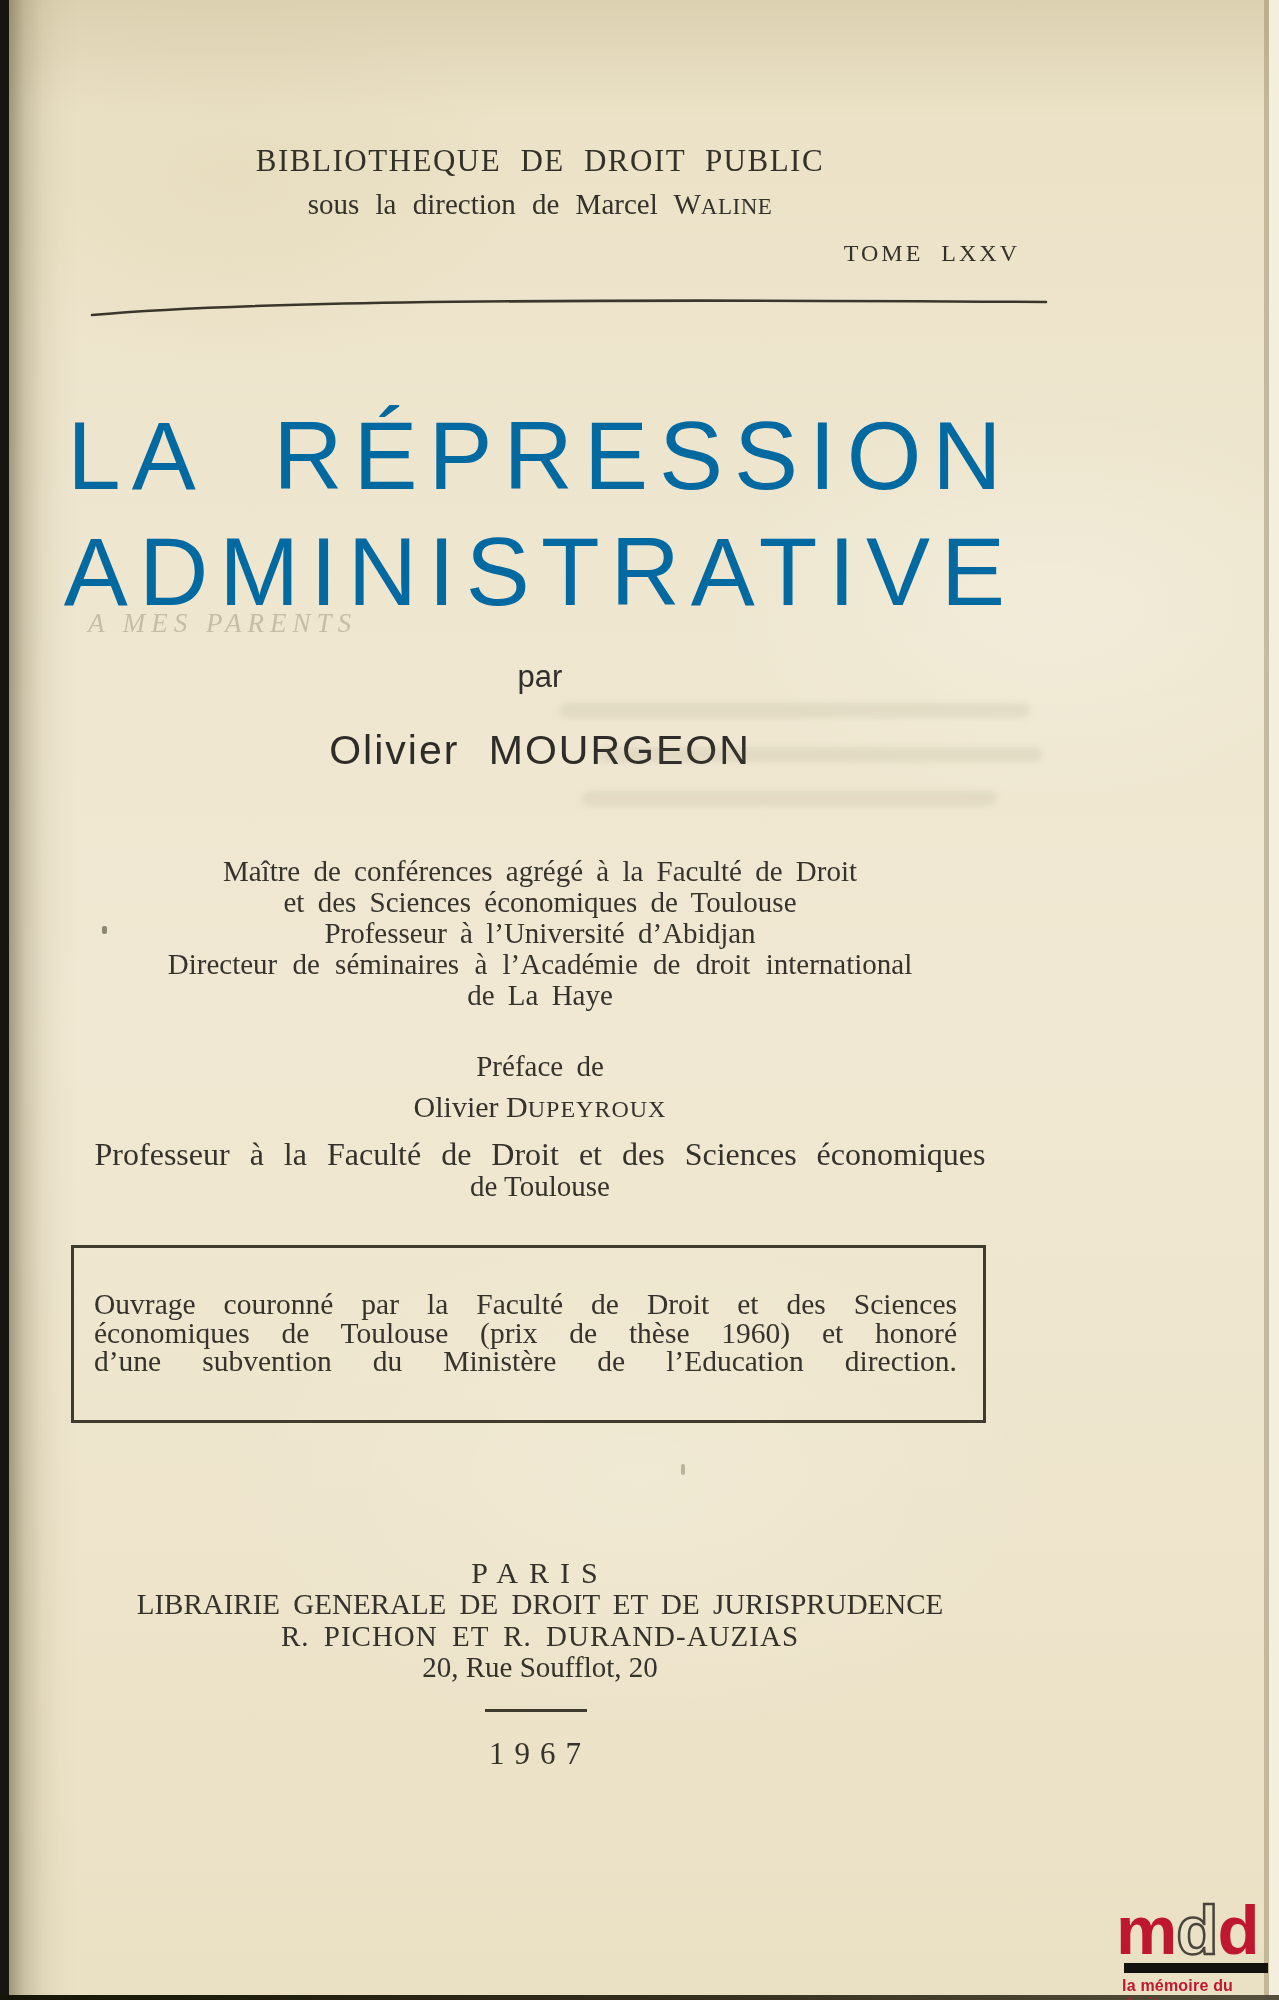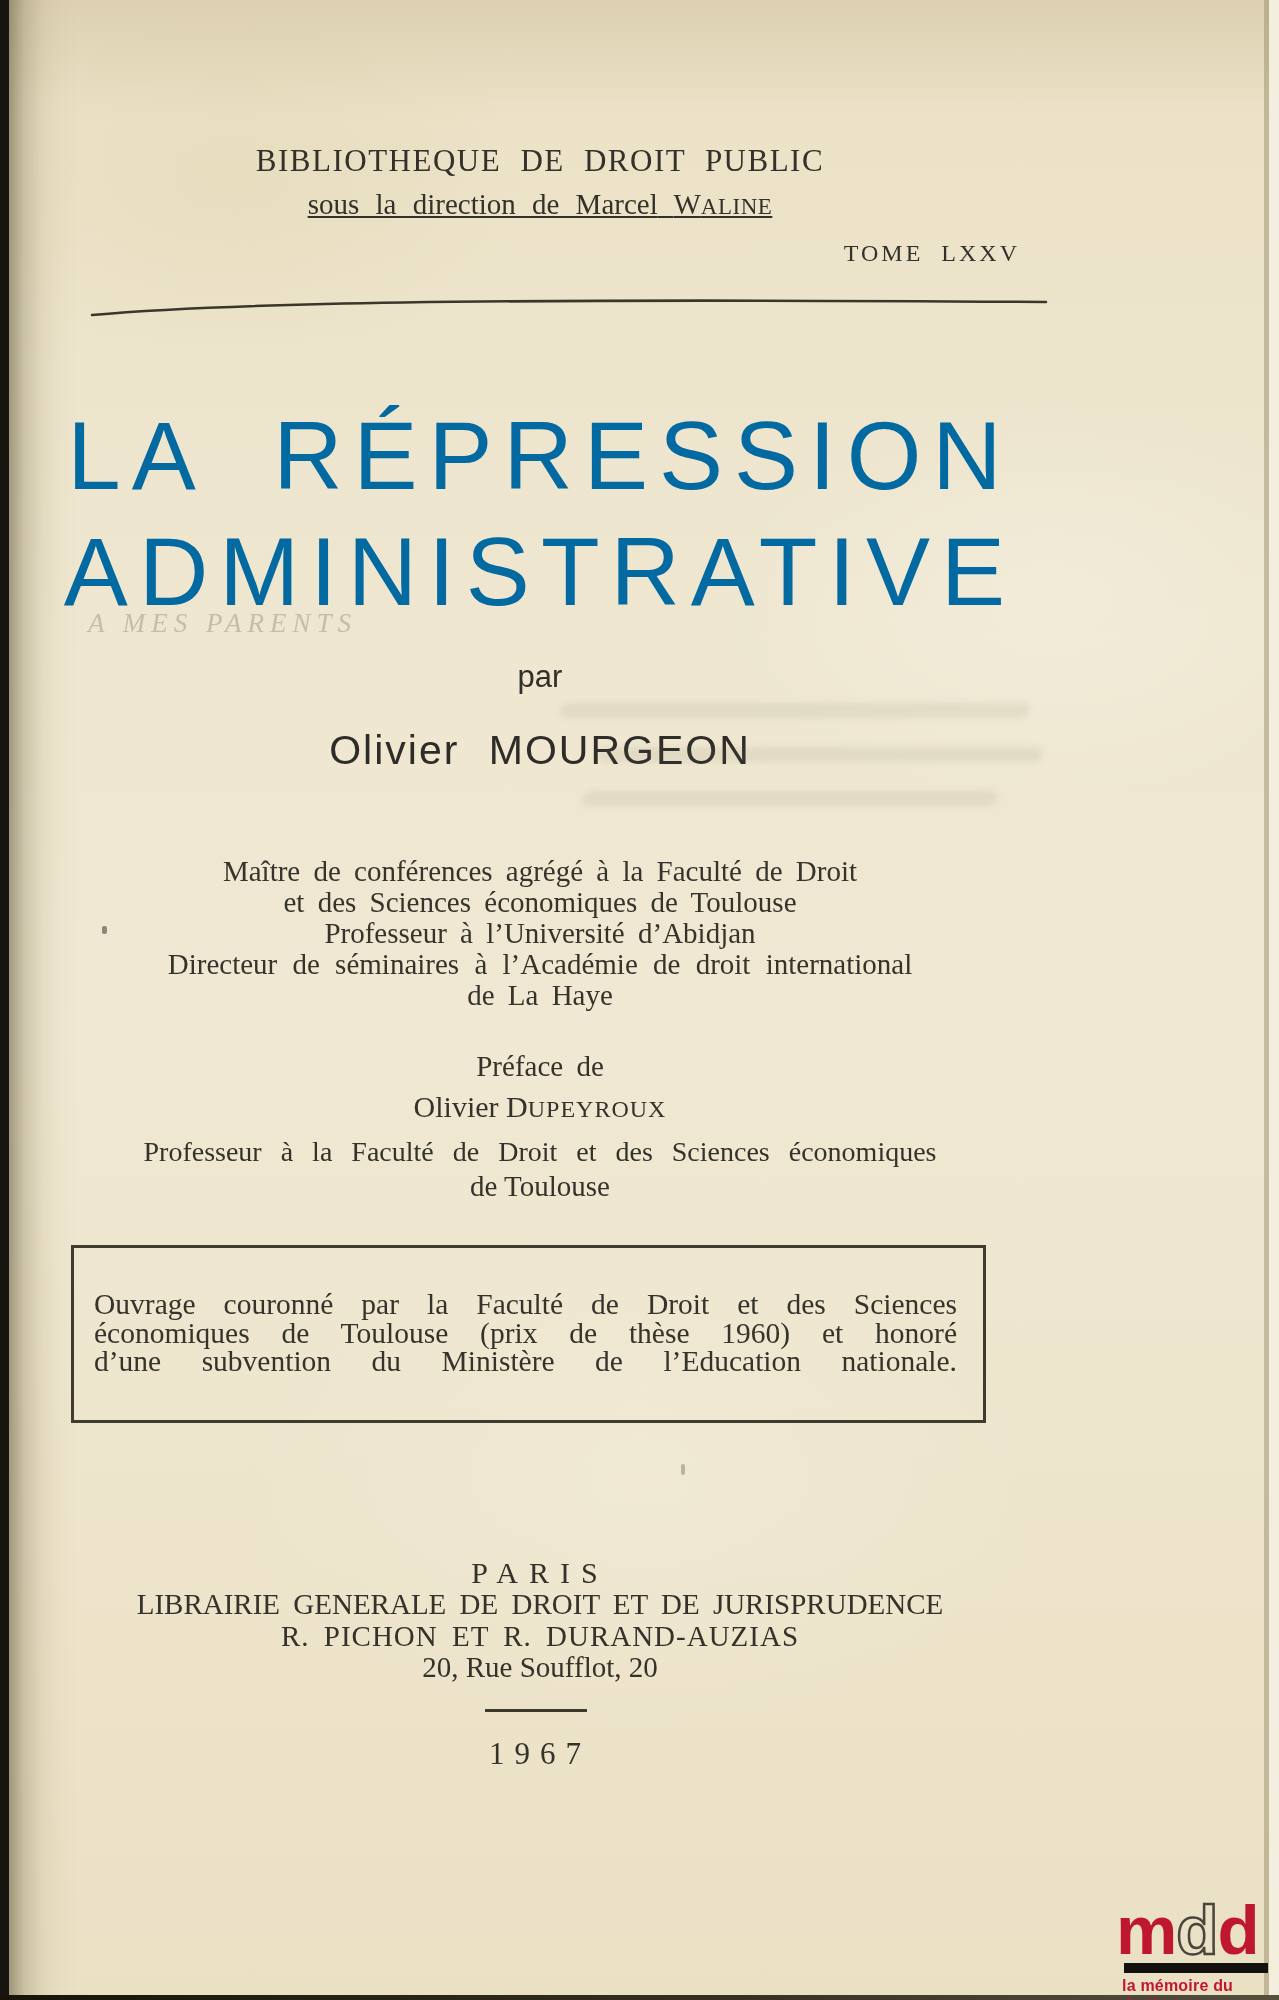--- a/index.html
+++ b/index.html
@@ -28,7 +28,7 @@
 
   
   .series-title{top:143px;font-size:31px;letter-spacing:1.5px;word-spacing:10px;color:#33312a;}
-  .series-editor{top:188px;font-size:29px;word-spacing:9px;color:#33312a;text-decoration:underline;}
+  .series-editor{top:188px;font-size:29px;word-spacing:9px;color:#33312a;}
   .series-editor .sc{font-size:23px;letter-spacing:.5px;}
   .series-volume{top:240px;font-size:24px;letter-spacing:3px;word-spacing:9px;color:#33312a;text-align:right;}
   .rule-svg{left:88px;top:294px;}

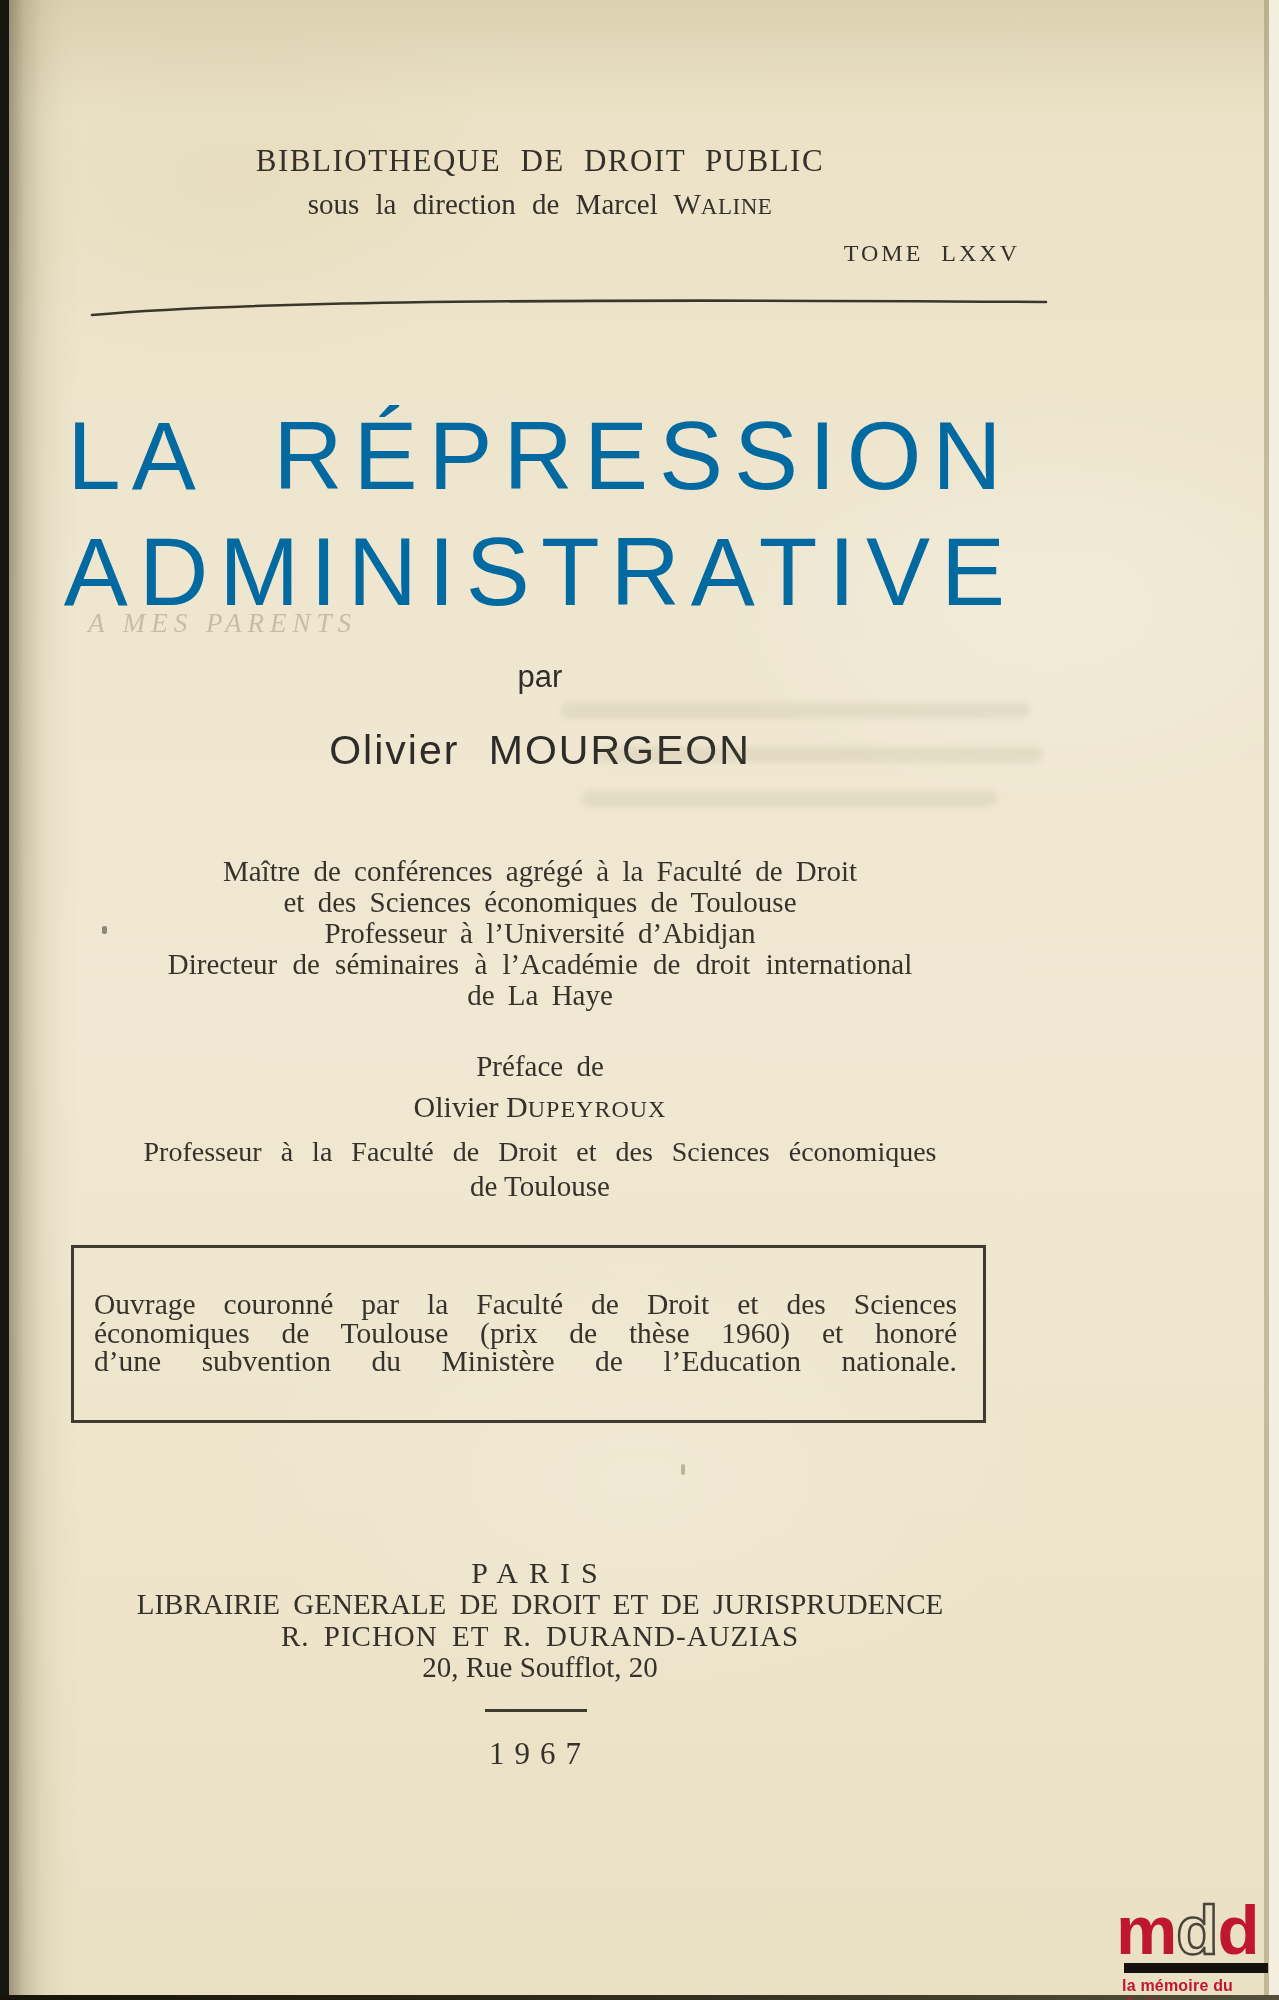--- a/index.html
+++ b/index.html
@@ -50,7 +50,7 @@
   .preface-label{top:1050px;font-size:29px;word-spacing:6px;}
   .preface-author{top:1090px;font-size:30px;}
   .preface-author .sc{font-size:24px;letter-spacing:1px;}
-  .preface-line1{top:1136px;font-size:28px;word-spacing:12px;}
+  .preface-line1{top:1136px;font-size:32px;word-spacing:12px;}
   .preface-line2{top:1170px;font-size:29px;}
 
   

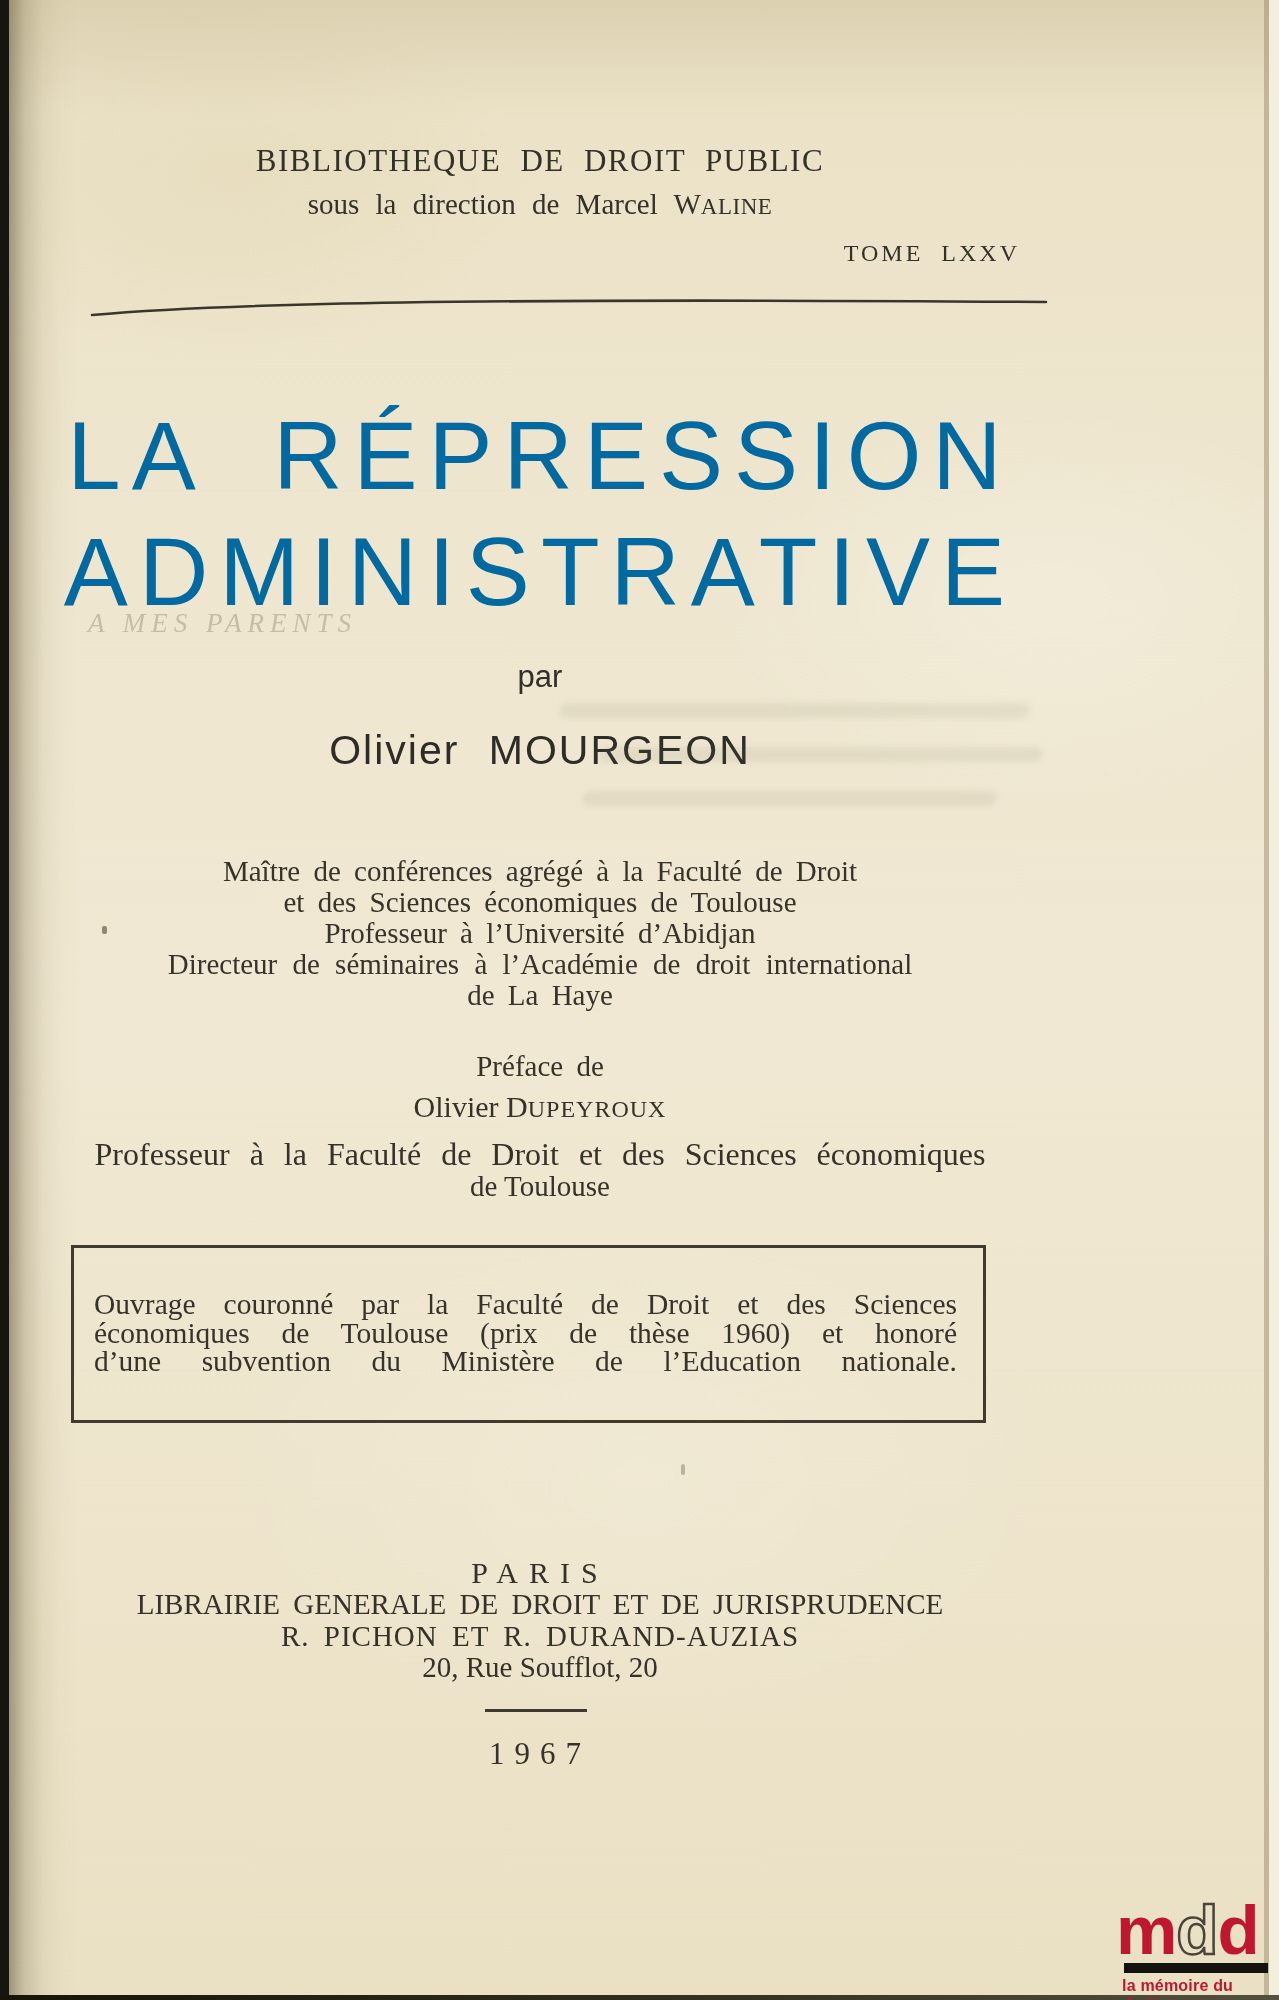--- a/index.html
+++ b/index.html
@@ -139,7 +139,7 @@
     <div class="award-text">
       <div class="jline">Ouvrage couronné par la Faculté de Droit et des Sciences</div>
       <div class="jline">économiques de Toulouse (prix de thèse 1960) et honoré</div>
-      <div class="jline">d’une subvention du Ministère de l’Education nationale.</div>
+      <div class="jline">d’une subvention du Ministère de l’Education direction.</div>
     </div>
   </div>
 

